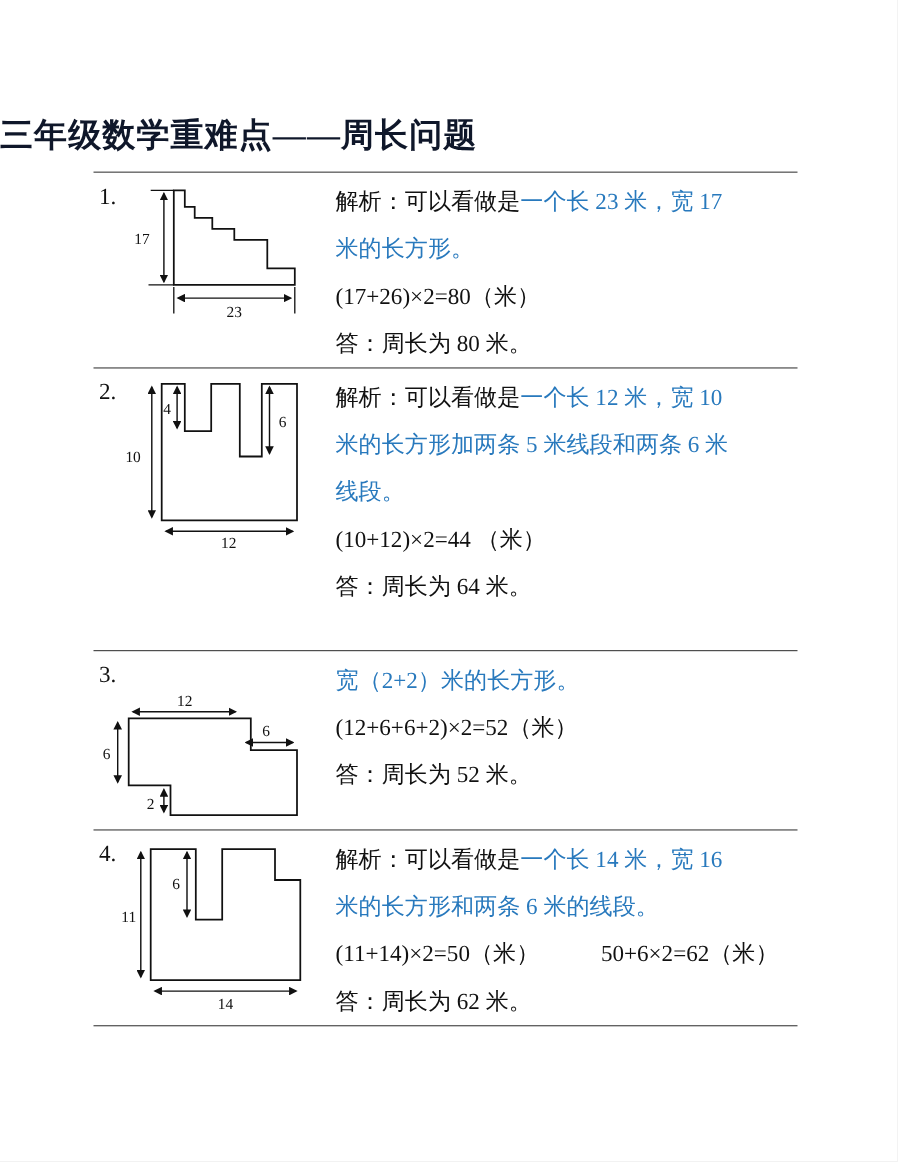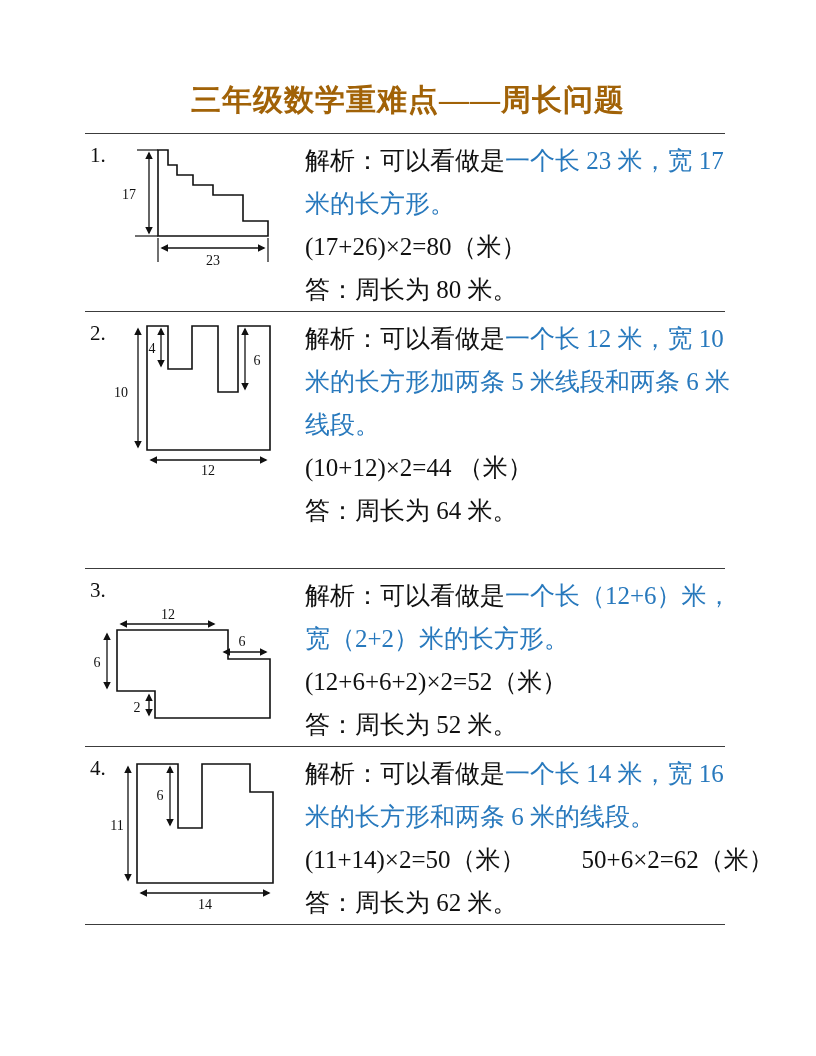--- a/index.html
+++ b/index.html
@@ -15,11 +15,11 @@
   }
   .page-title{
     margin:0;
-    padding-top:80px;
-    text-align:center;
+    padding-top:103px;
+    text-align:left;
     font-size:30px;
     font-weight:bold;
-    color:#a16207;
+    color:#0f172a;
     letter-spacing:1px;
   }
   .section-heading{

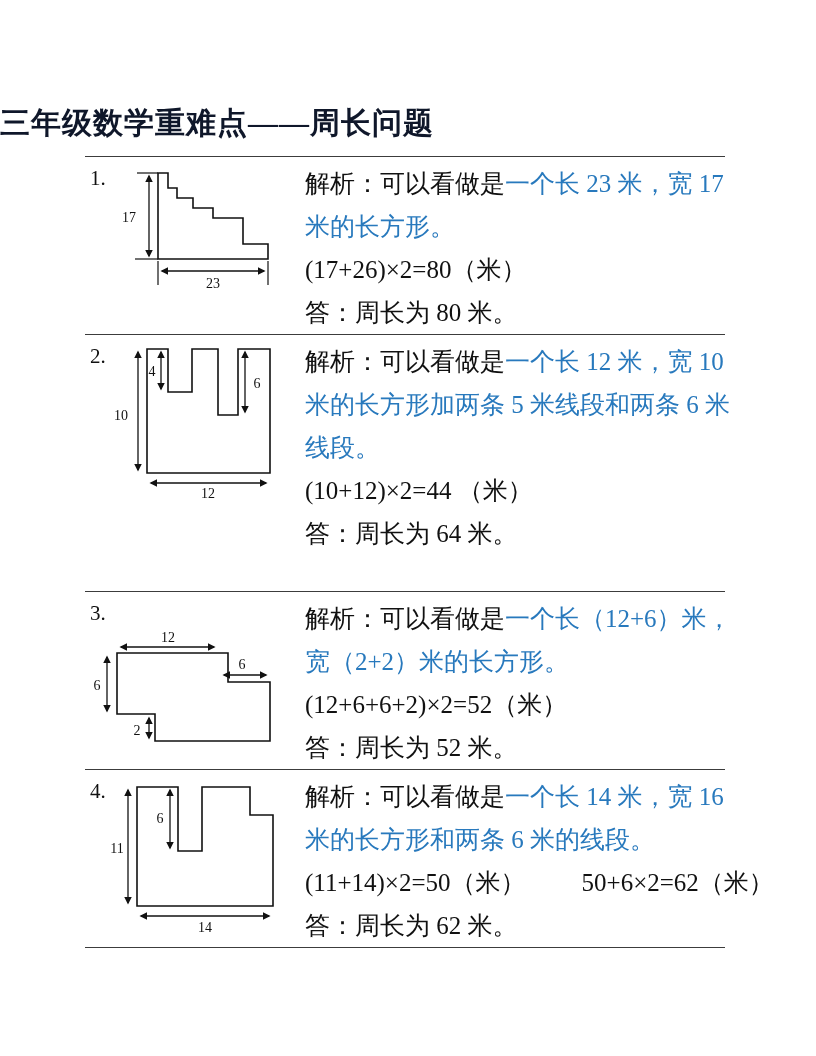--- a/index.html
+++ b/index.html
@@ -57,7 +57,7 @@
   }
   .line{
     margin:0;
-    font-size:25px;
+    font-size:21px;
     line-height:43px;
     white-space:nowrap;
   }

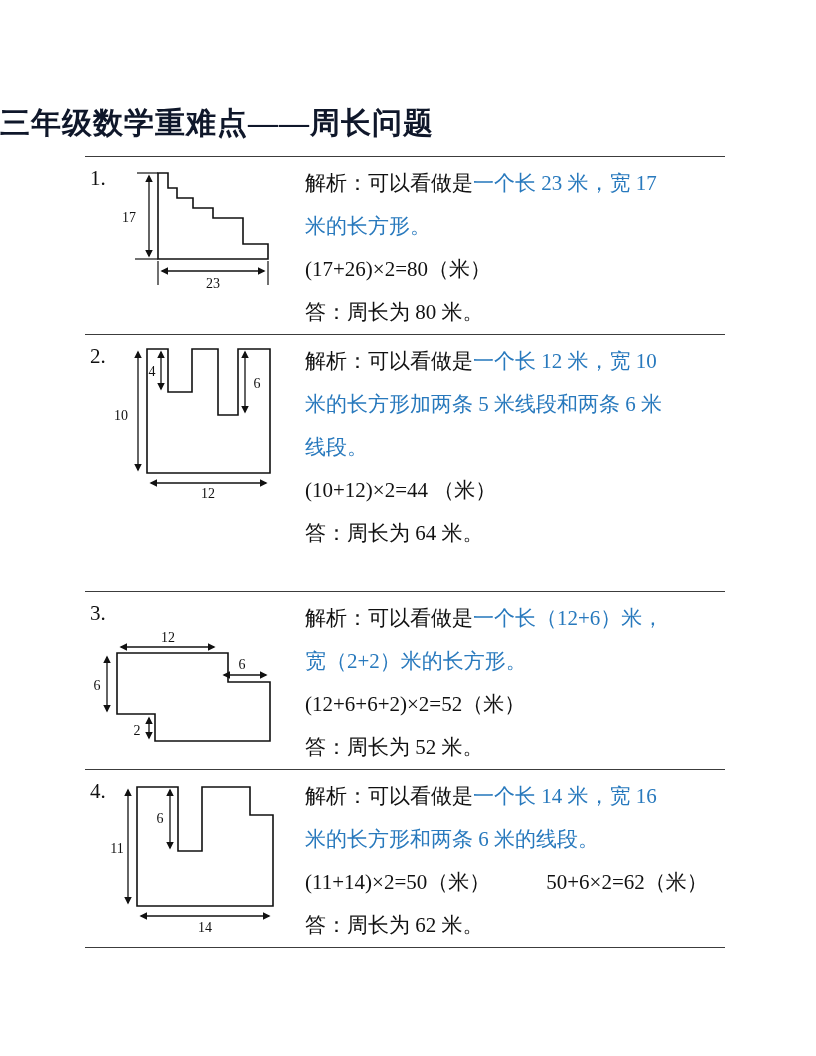--- a/index.html
+++ b/index.html
@@ -162,7 +162,6 @@
         </svg>
       </div>
       <div class="sol-col">
-        <p class="line"><span class="seg-black">解析：可以看做是</span><span class="seg-blue">一个长（12+6）米，</span></p>
         <p class="line"><span class="seg-blue">宽（2+2）米的长方形。</span></p>
         <p class="line"><span class="seg-black">(12+6+6+2)×2=52（米）</span></p>
         <p class="line"><span class="seg-black">答：周长为 52 米。</span></p>

